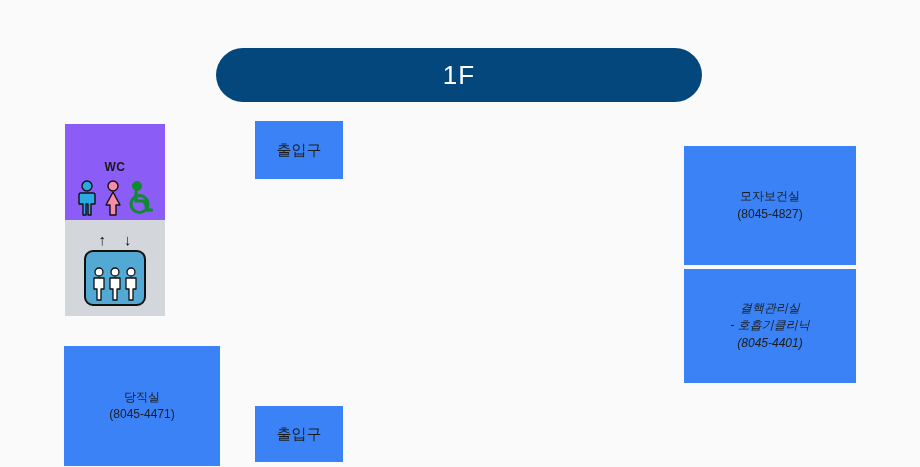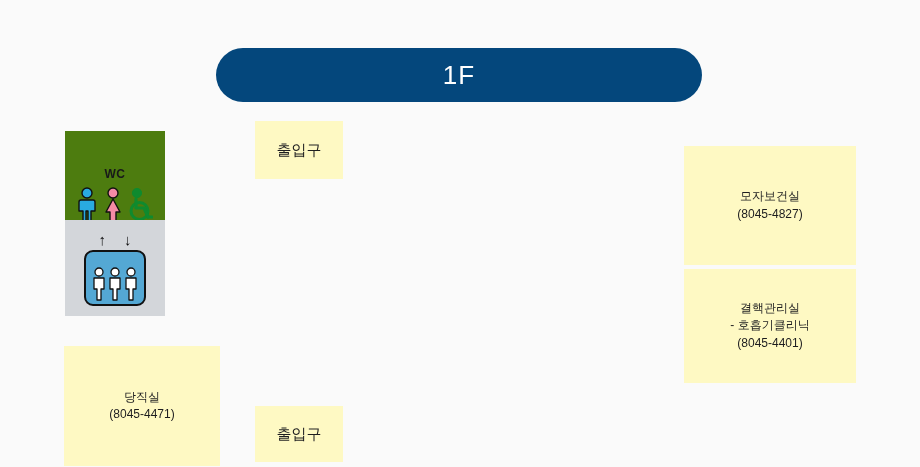--- a/index.html
+++ b/index.html
@@ -27,7 +27,7 @@
   
   .room{
     position:absolute;
-    background:#fef9c3;
+    background:#3b82f6;
     display:flex;align-items:center;justify-content:center;
     text-align:center;
   }

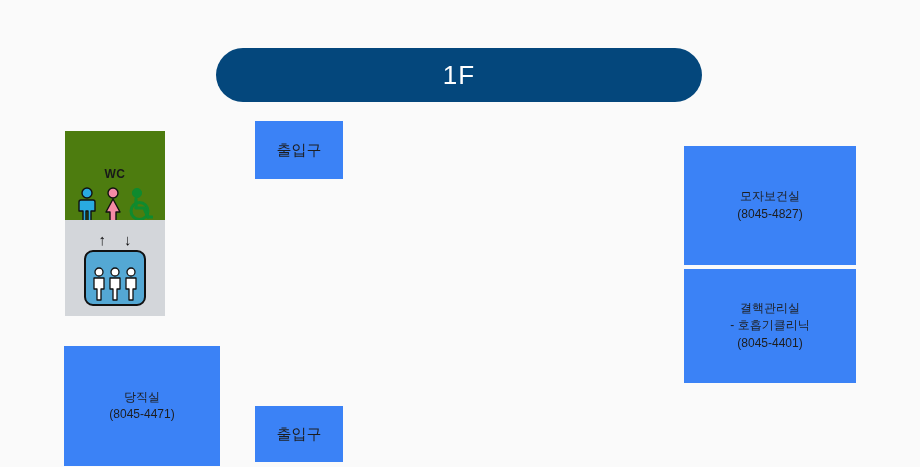--- a/index.html
+++ b/index.html
@@ -37,8 +37,8 @@
   .gate .room-text{font-size:15px;}
 
   
-  #room-wc        {left:65px; top:83px;  width:100px;height:128px;
-                   flex-direction:column;gap:4px;background:#4d7c0f;}
+  #room-wc        {left:65px; top:76px;  width:100px;height:128px;
+                   flex-direction:column;gap:4px;background:#8b5cf6;}
   #room-elevator  {left:65px; top:172px; width:100px;height:96px;
                    flex-direction:column;gap:2px;background:#d3d6da;}
   #gate-top       {left:255px;top:73px;  width:88px; height:58px;}

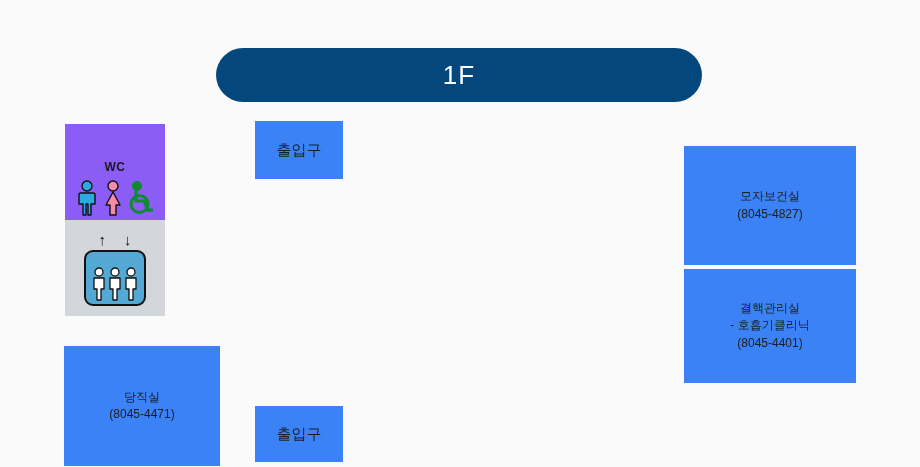--- a/index.html
+++ b/index.html
@@ -45,7 +45,7 @@
   #gate-bottom    {left:255px;top:358px; width:88px; height:56px;}
   #room-duty      {left:64px; top:298px; width:156px;height:120px;}
   #room-maternal  {left:684px;top:98px;  width:172px;height:119px;}
-  #room-tb        {left:684px;top:221px; width:172px;height:114px;}
+  #room-tb        {left:684px;top:221px; width:172px;height:114px;font-style:italic;}
 
   
   .wc-label{

